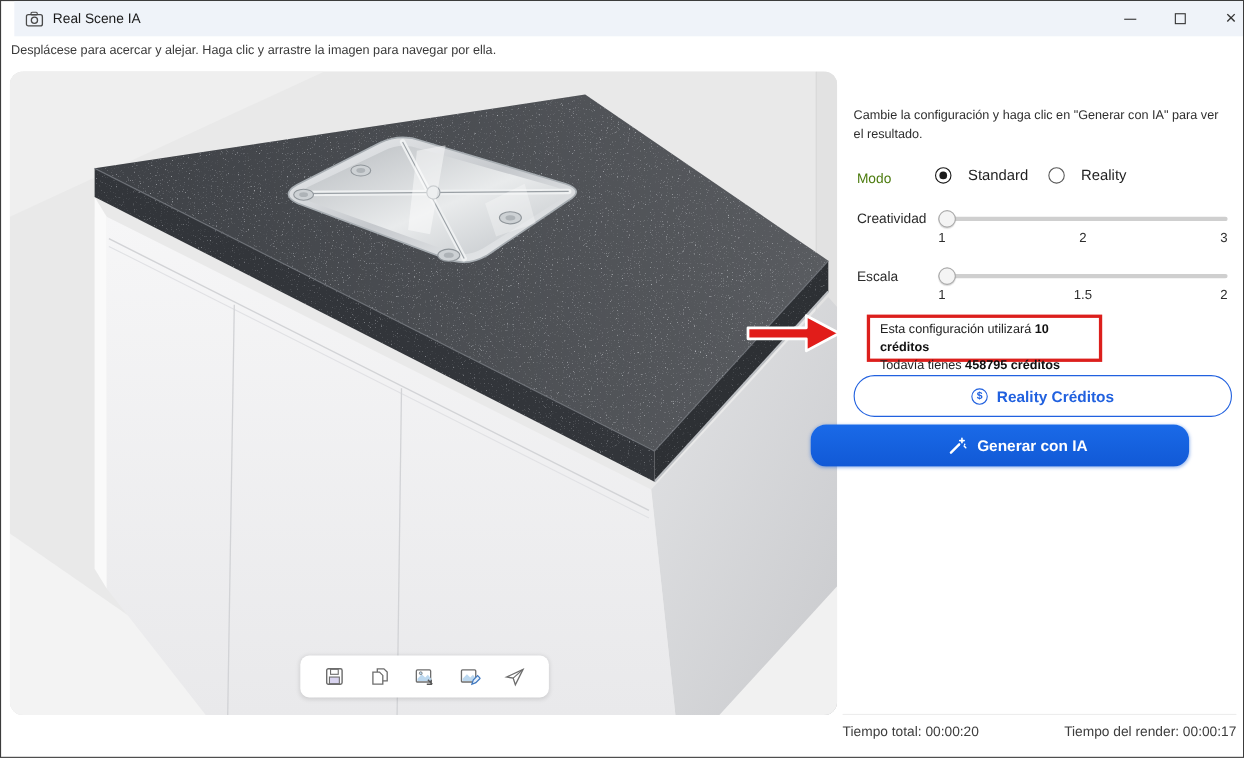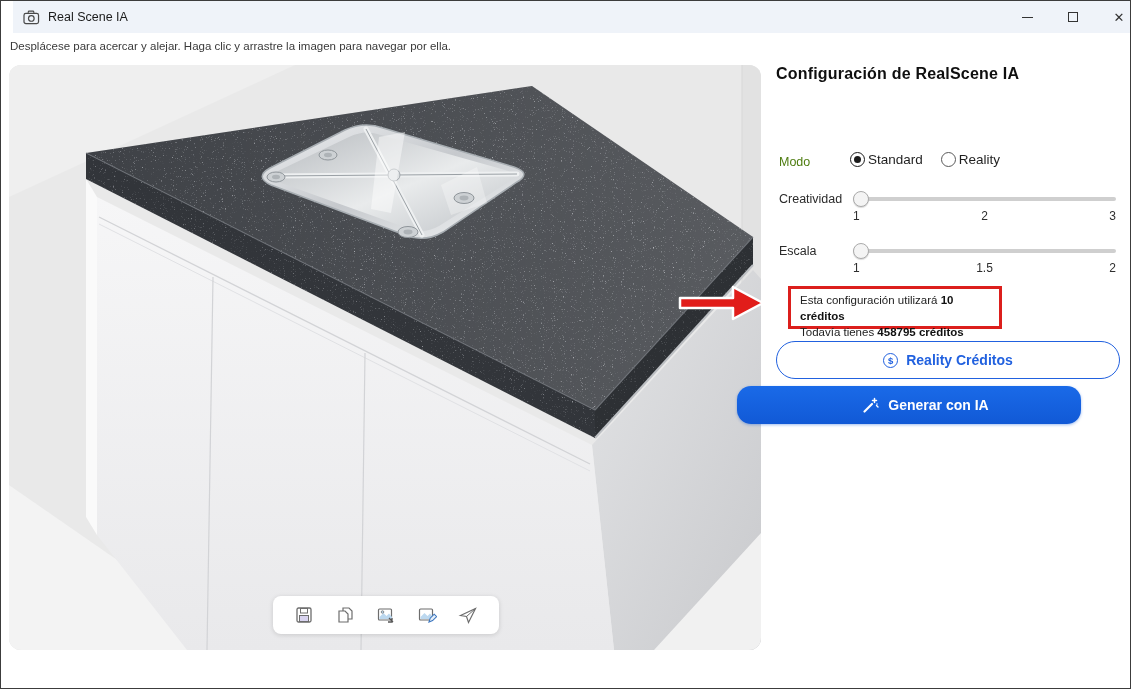--- a/index.html
+++ b/index.html
@@ -199,7 +199,6 @@
     </div>
   </div>
 
-  <div class="panel-title">Configuración de RealScene IA</div>
 
   <div class="mode-label">Modo</div>
   <div class="mode-opts">

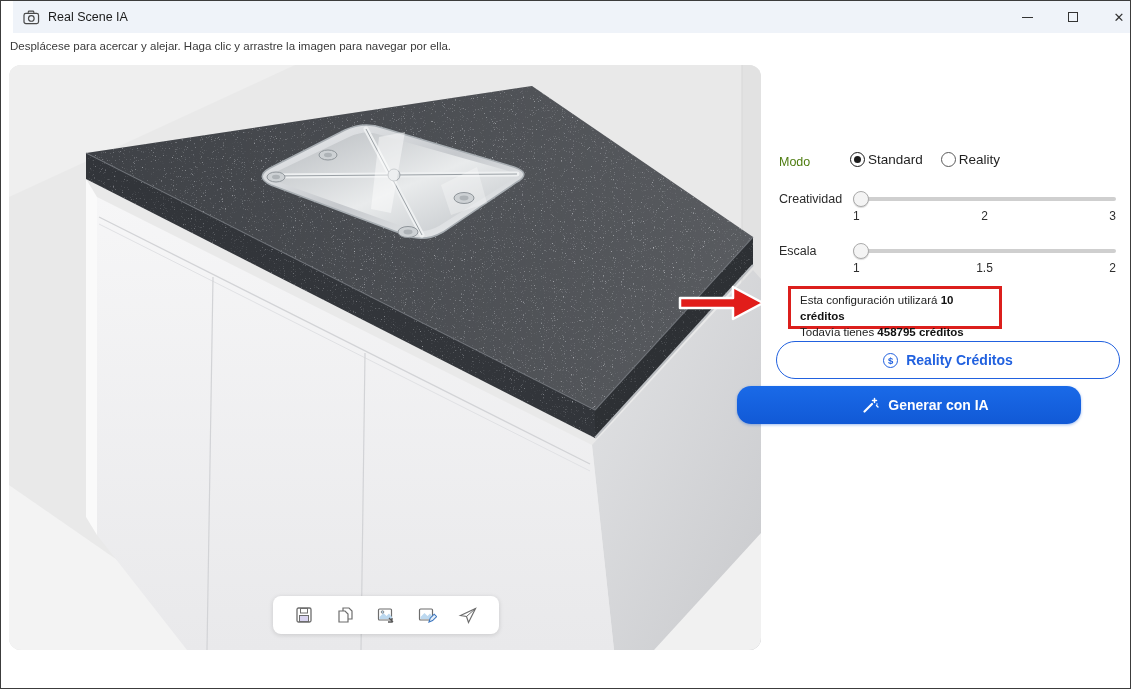--- a/index.html
+++ b/index.html
@@ -199,6 +199,7 @@
     </div>
   </div>
 
+  <div class="panel-desc">Cambie la configuración y haga clic en "Generar con IA" para ver el resultado.</div>
 
   <div class="mode-label">Modo</div>
   <div class="mode-opts">

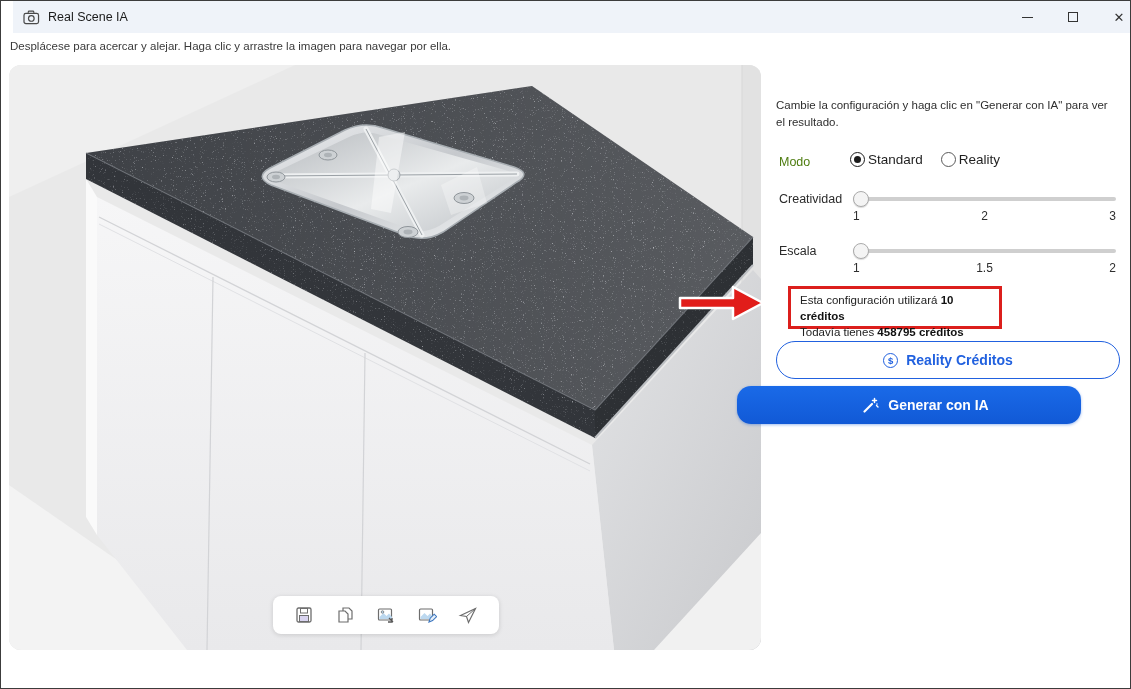--- a/index.html
+++ b/index.html
@@ -30,7 +30,7 @@
 
   .mode-label { position:absolute; left:778px; top:154px; font-size:12.5px; color:#4d7c0f; }
   .mode-opts { position:absolute; left:849px; top:151px; display:flex; gap:18px; align-items:center; }
-  .radio-opt { display:flex; align-items:flex-start; gap:3px; cursor:pointer; }
+  .radio-opt { display:flex; align-items:flex-start; gap:15px; cursor:pointer; }
   .radio-circle { width:15px; height:15px; border:1px solid #5a5a5a; border-radius:50%; position:relative; background:#fff; }
   .radio-opt.selected .radio-circle { border-color:#1b1b1b; }
   .radio-opt.selected .radio-circle::after { content:""; position:absolute; left:3px; top:3px; width:7px; height:7px; border-radius:50%; background:#1b1b1b; }

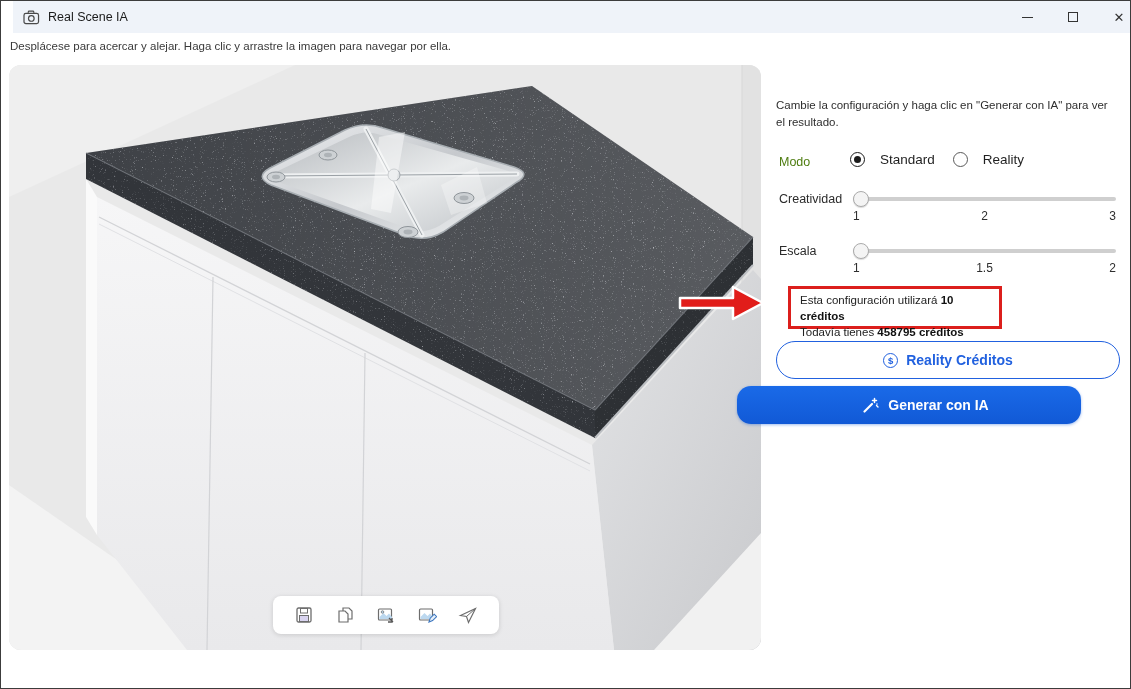--- a/index.html
+++ b/index.html
@@ -253,6 +253,10 @@
     <span class="gen-label">Generar con IA</span>
   </div>
 
+  <div class="panel-footer">
+    <span>Tiempo total: 00:00:20</span>
+    <span>Tiempo del render: 00:00:17</span>
+  </div>
 
 </div>
 

